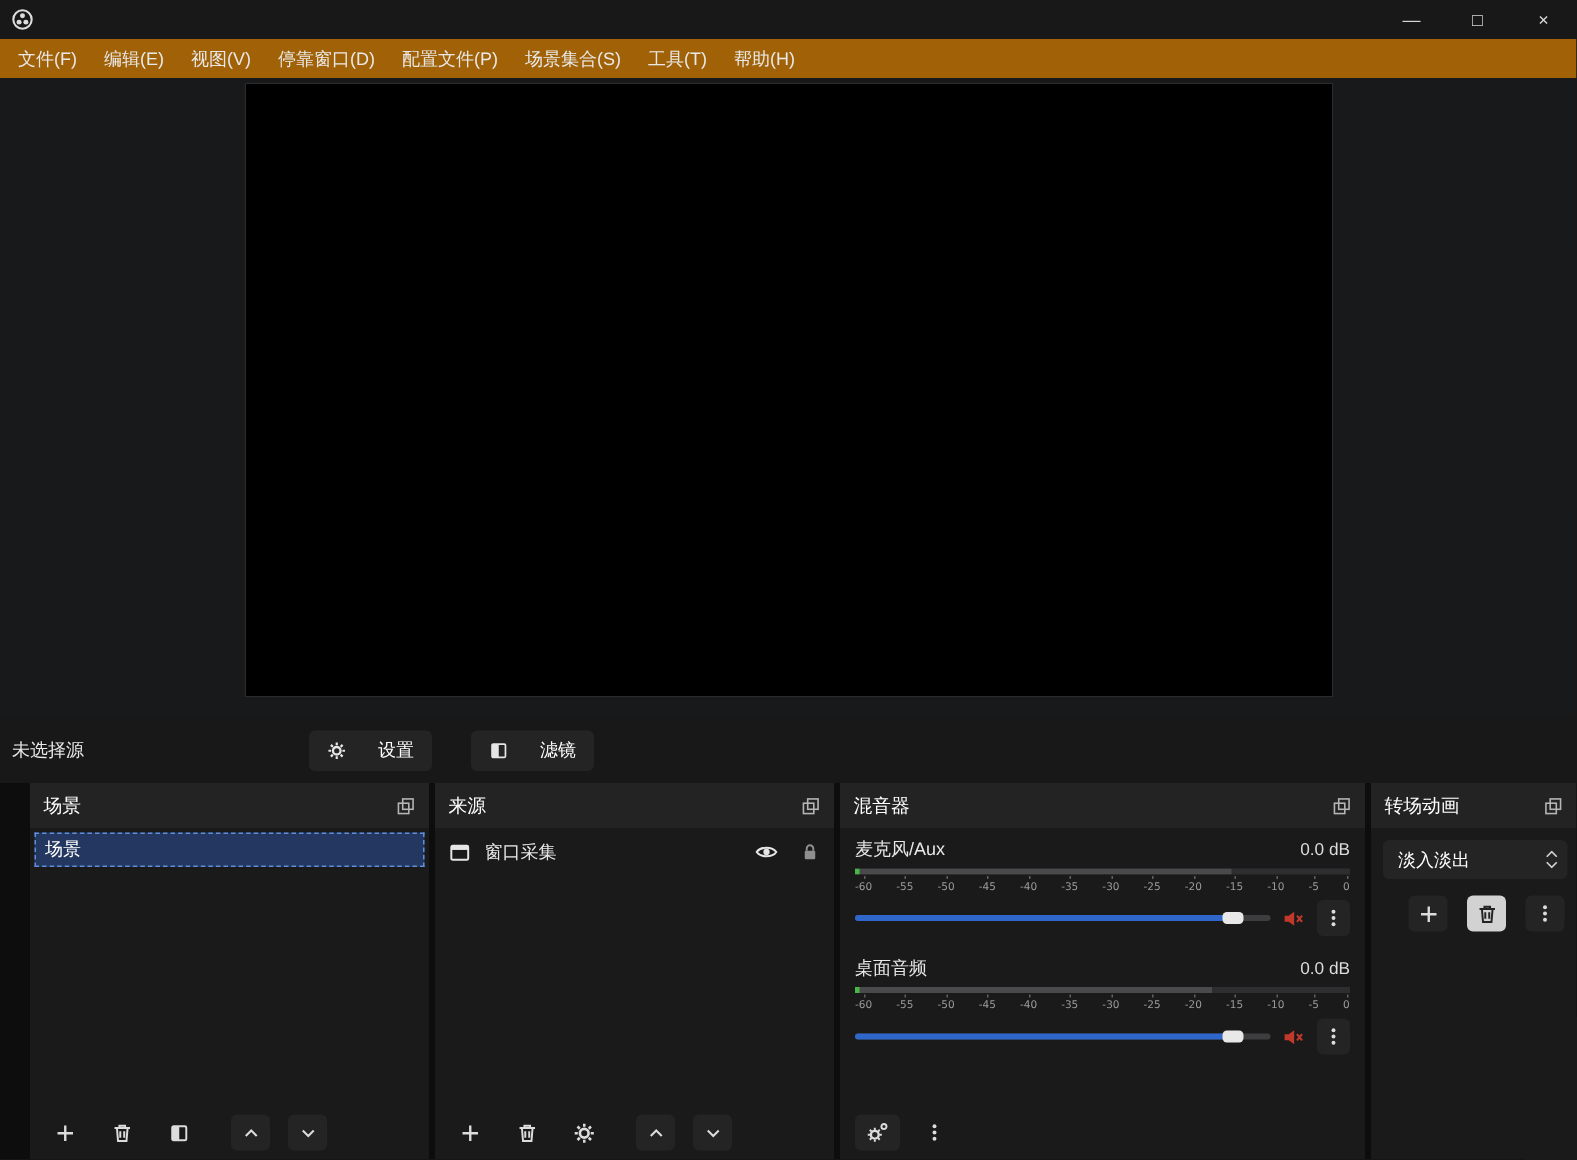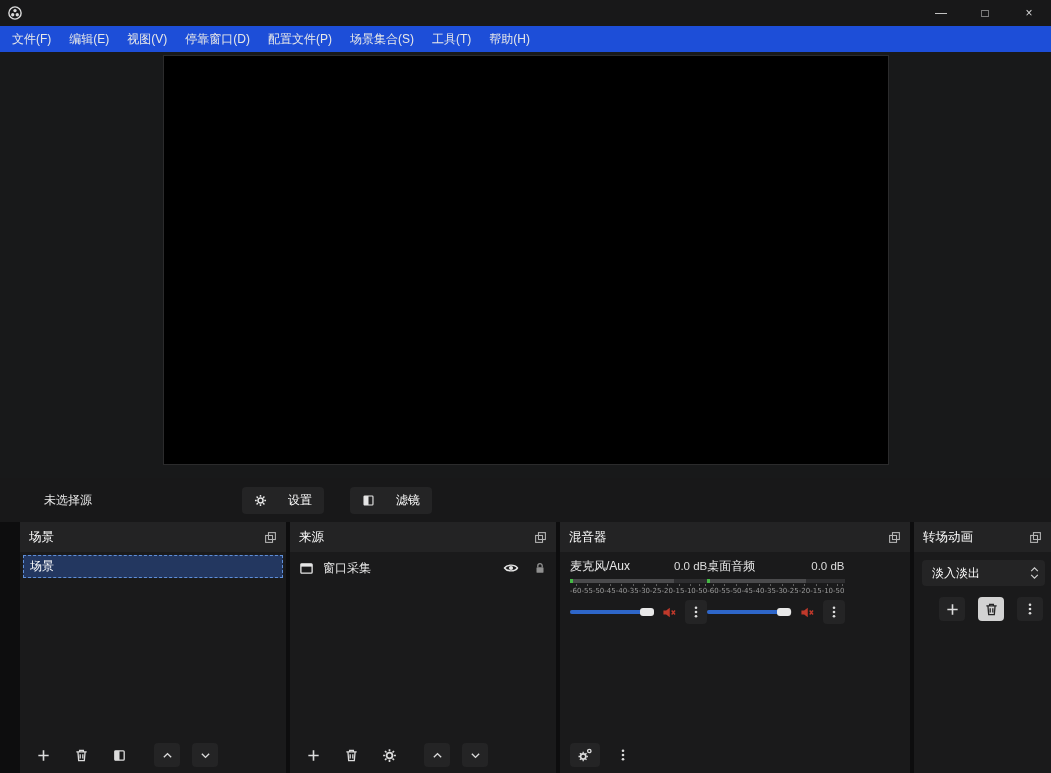--- a/index.html
+++ b/index.html
@@ -19,7 +19,7 @@
   .win-btn { width:44px; height:26px; display:flex; align-items:center; justify-content:center; color:#d8d8d8; font-size:12px; cursor:default; }
 
   
-  .menubar { height:26px; display:flex; align-items:center; padding-left:3px; background:#1d4ed8; }
+  .menubar { height:26px; display:flex; align-items:center; padding-left:3px; background:#a16207; }
   .menu-item { padding:4px 9px; color:#e8e8e8; border-radius:3px; }
 
   

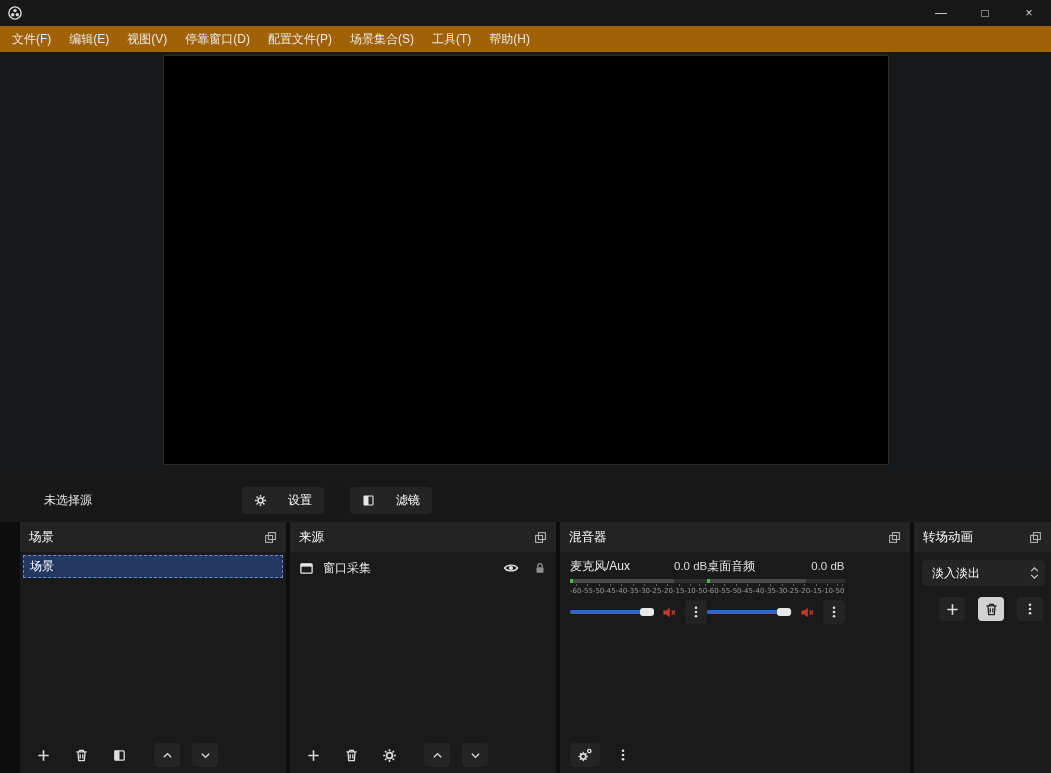--- a/index.html
+++ b/index.html
@@ -28,7 +28,7 @@
 
   
   .source-toolbar { height:44px; display:flex; align-items:center; padding:0 8px; }
-  .source-status { color:#e8e8e8;margin-left:36px; }
+  .source-status { color:#e8e8e8; }
   .stb-group { display:flex; margin-left:150px; gap:26px; }
   .tool-btn { display:flex; align-items:center; gap:21px; background:#242425; border-radius:4px; height:27px; padding:0 12px; color:#fff; }
 

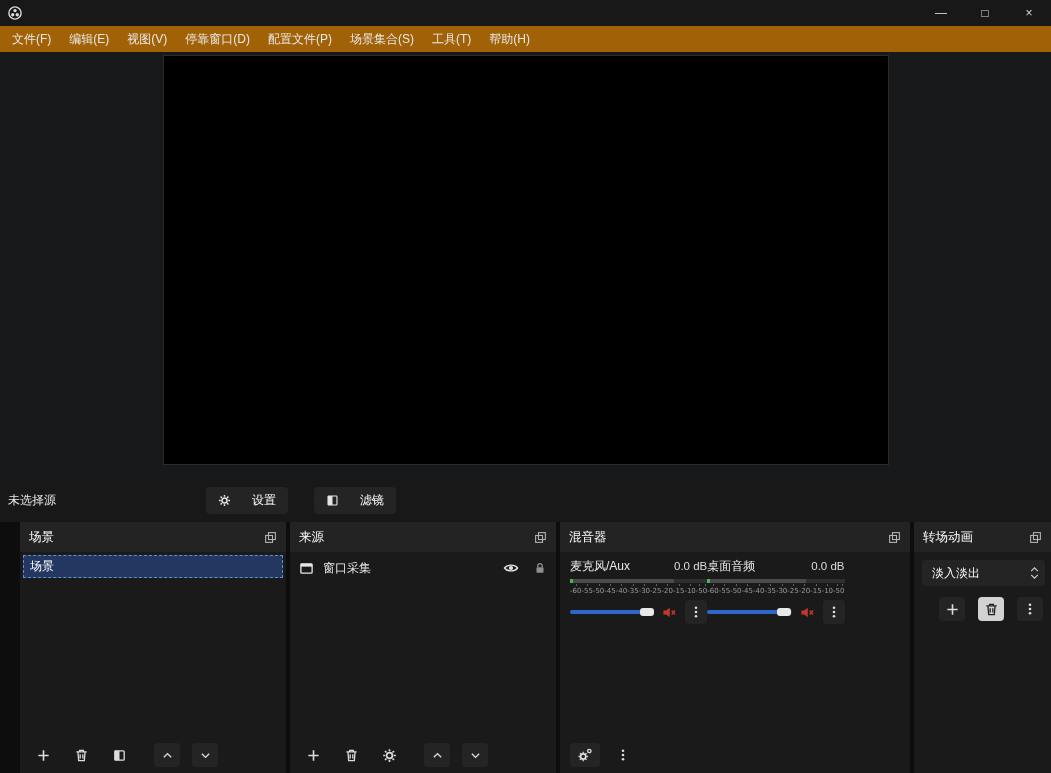--- a/index.html
+++ b/index.html
@@ -58,7 +58,7 @@
   .source-row .right { margin-left:auto; display:flex; align-items:center; gap:14px; }
 
   
-  .mixer-body { padding:6px 10px 0 10px; display:flex; }
+  .mixer-body { padding:6px 10px 0 10px; display:flex; flex-direction:column; }
   .mix-channel { margin-bottom:13px; }
   .ch-head { display:flex; align-items:baseline; }
   .ch-name { color:#e8e8e8; font-size:12px; }

